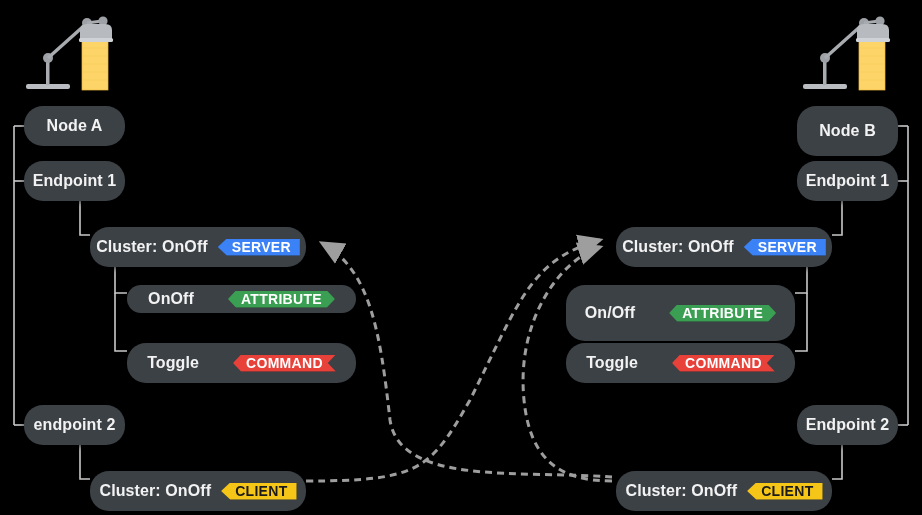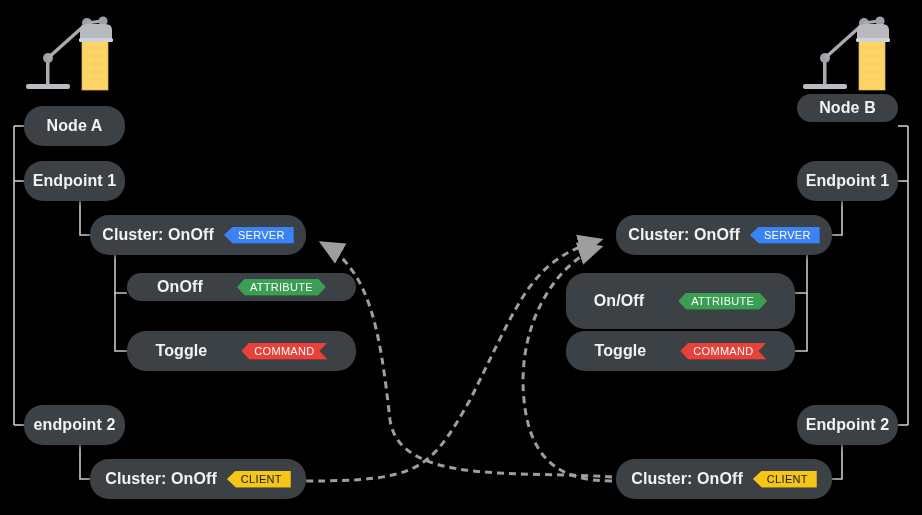--- a/index.html
+++ b/index.html
@@ -233,7 +233,7 @@
     <rect x="61" y="30" width="34" height="4" rx="1.6" fill="#cfd3d7"></rect>
   </svg>
 
-  <div class="box simple" style="left:797px; top:94px; width:101px; height:28px;">
+  <div class="box simple" style="left:797px; top:106px; width:101px; height:50px;">
     <span class="box-label">Node B</span>
   </div>
 

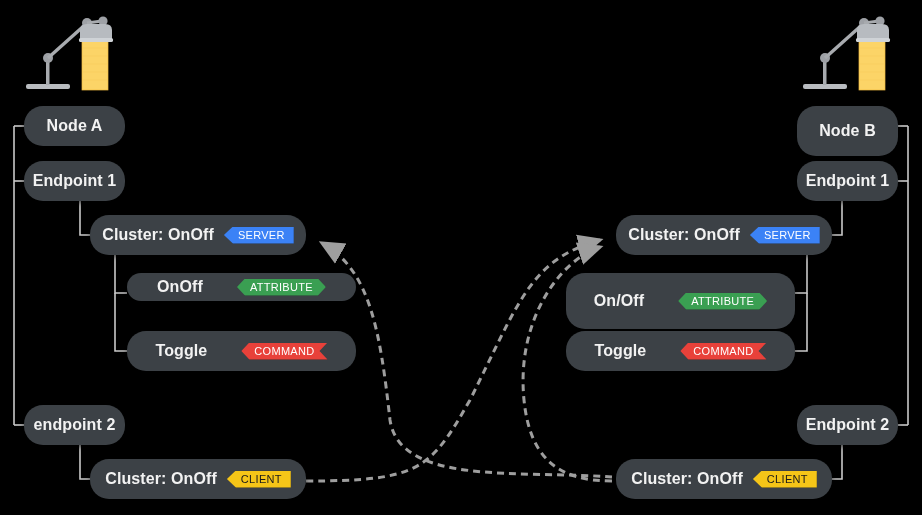--- a/index.html
+++ b/index.html
@@ -59,6 +59,7 @@
     justify-content: center;
     gap: 10px;
     padding: 0 26px;
+    margin-top: 12px;
   }
 
   

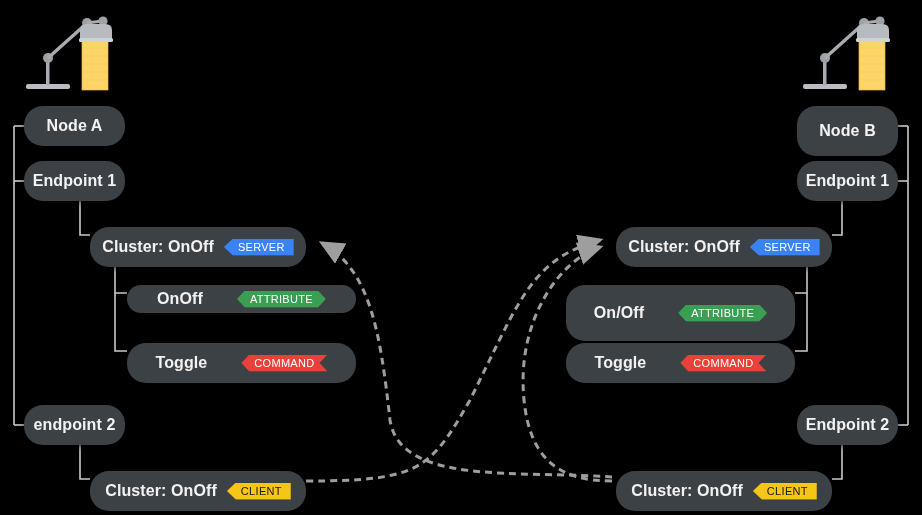--- a/index.html
+++ b/index.html
@@ -70,8 +70,8 @@
     justify-content: center;
     height: 17px;
     padding: 0 9px;
-    font-size: 11px;
-    font-weight: normal;
+    font-size: 14px;
+    font-weight: bold;
     letter-spacing: 0.3px;
     color: #ffffff;
     line-height: 1;

